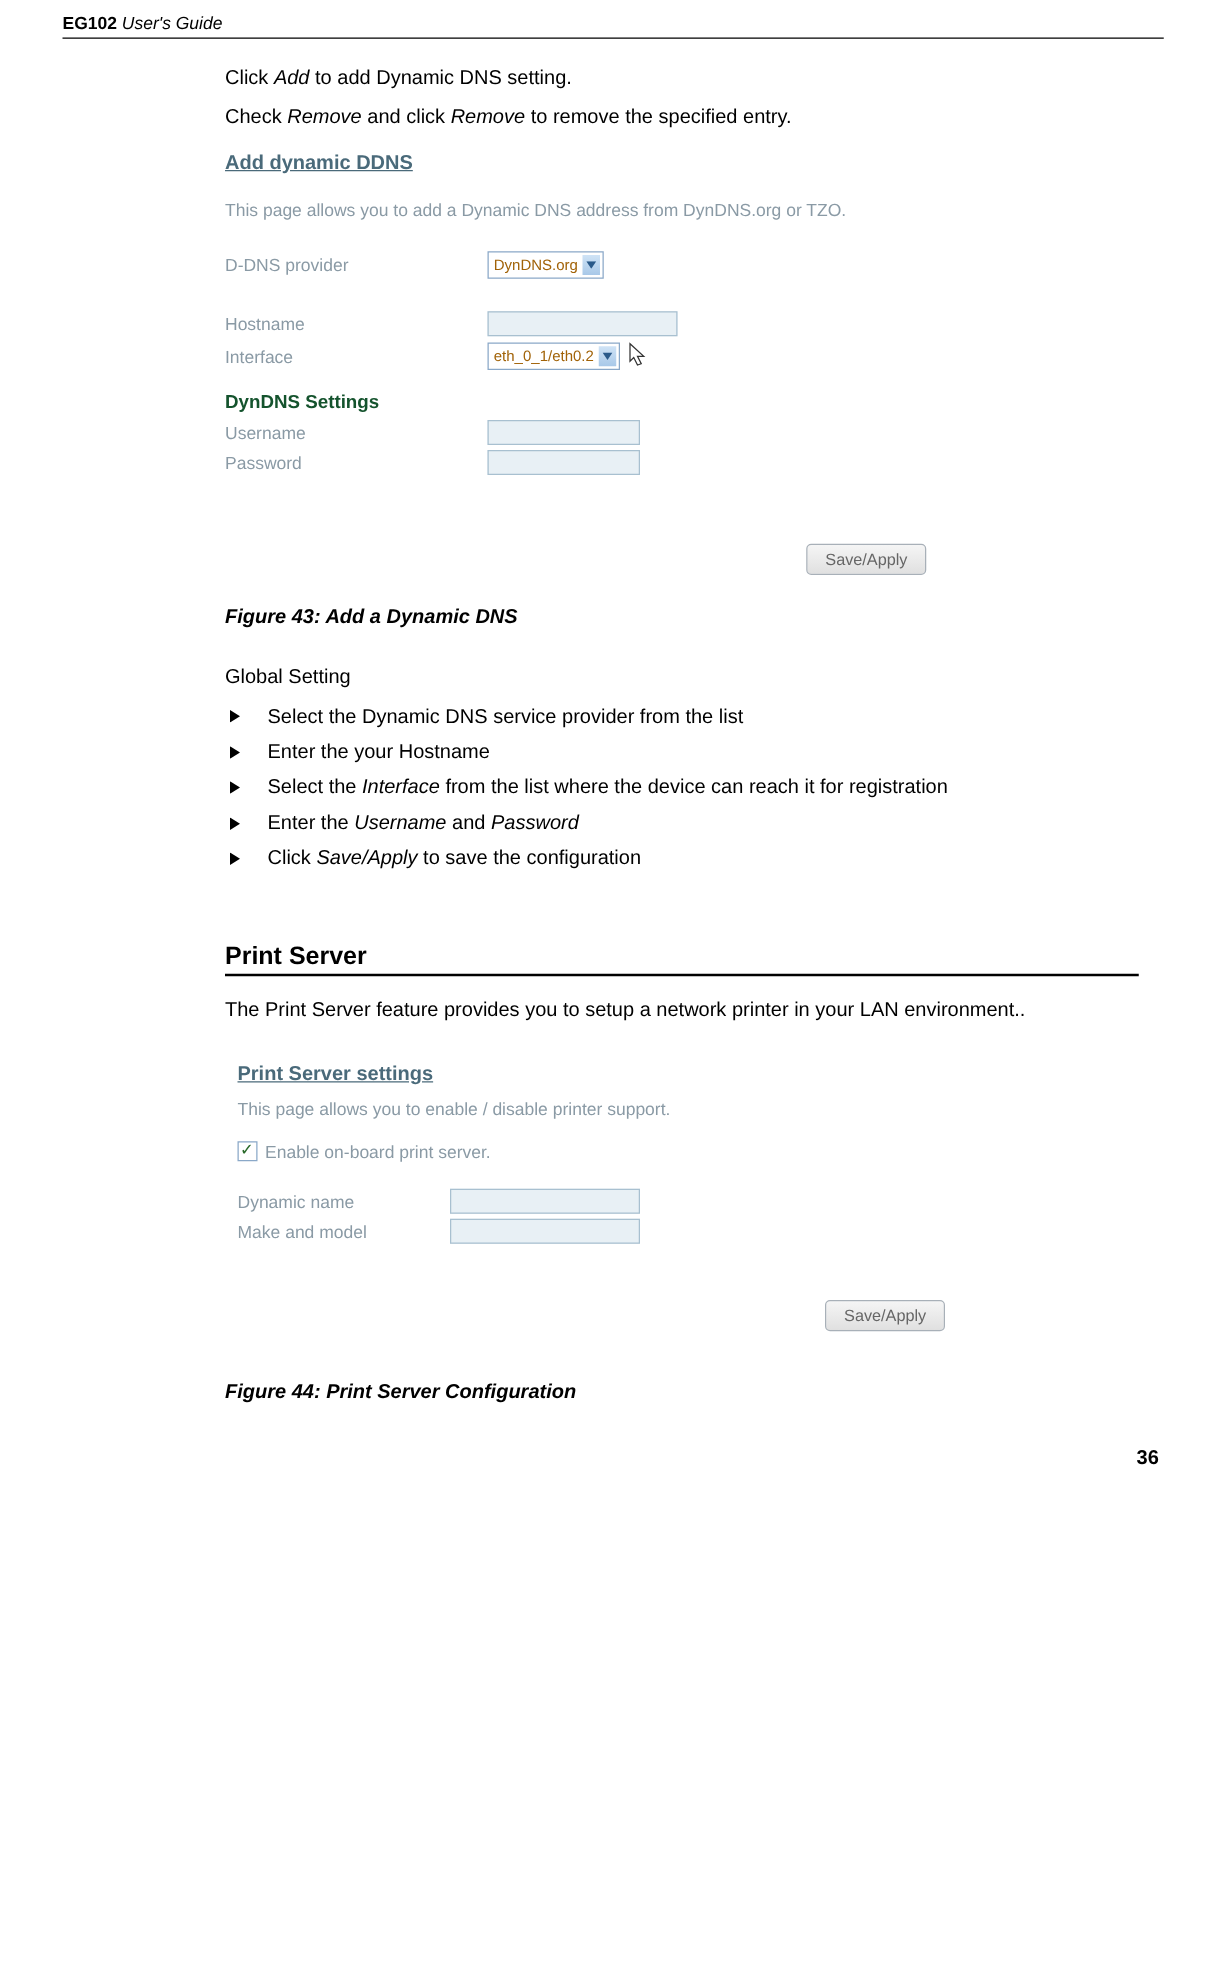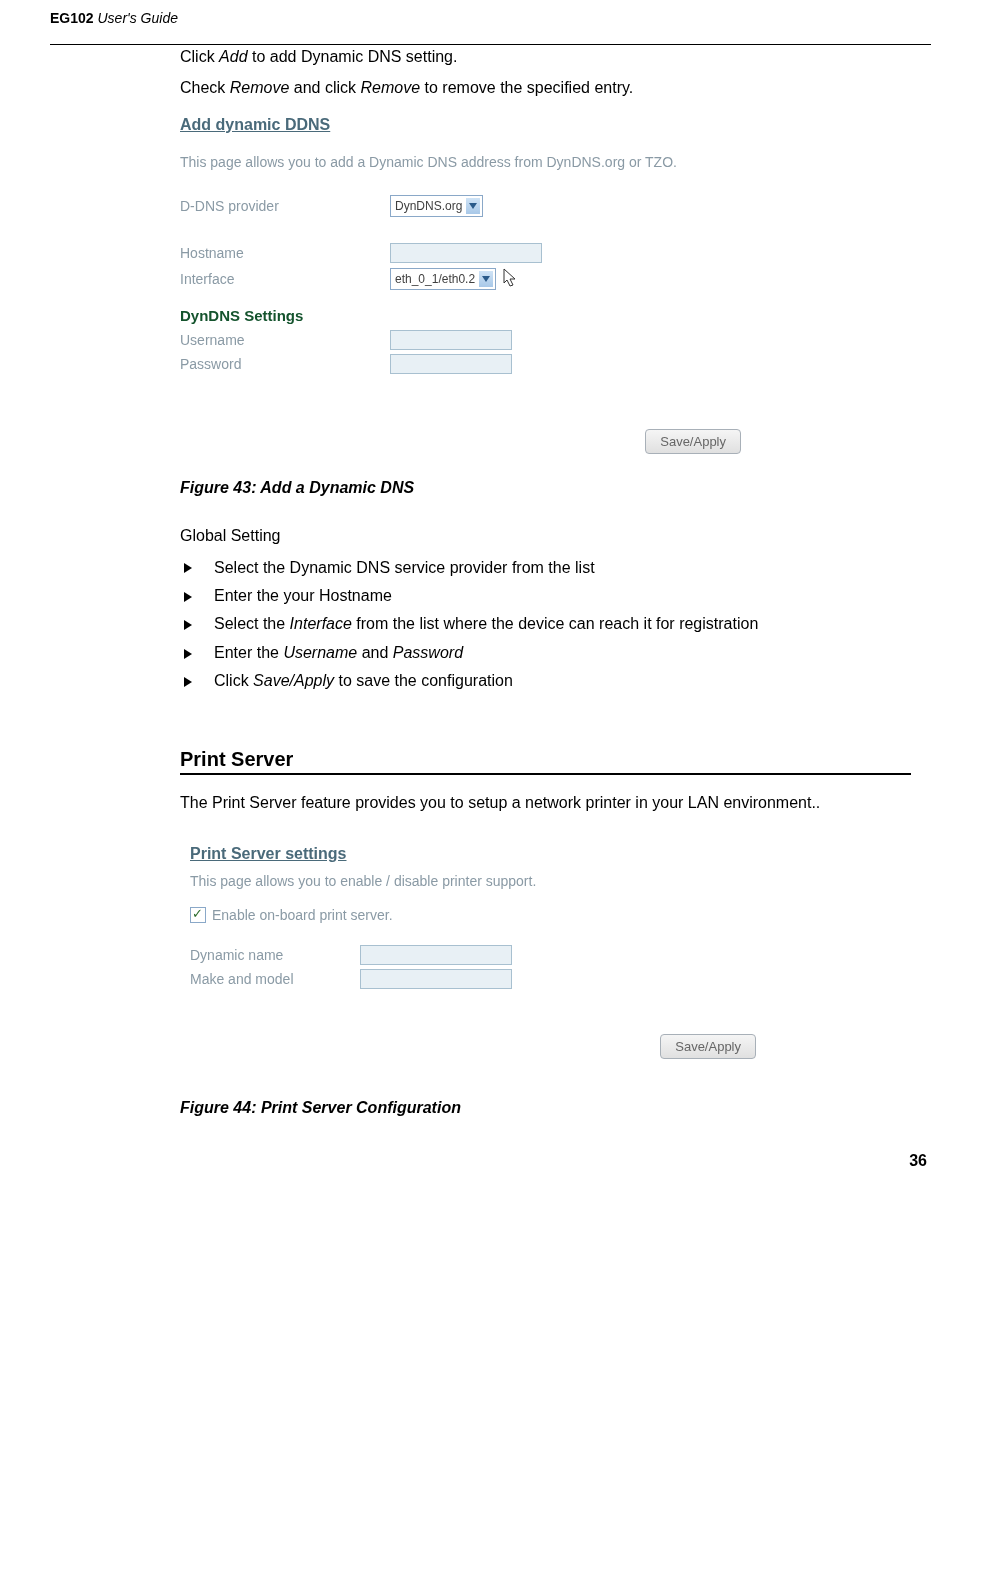--- a/index.html
+++ b/index.html
@@ -17,7 +17,7 @@
     justify-content: space-between;
     align-items: flex-end;
     border-bottom: 1px solid #000;
-    padding-bottom: 18px;
+    padding-bottom: 4px;
   }
   .header-left {
     font-size: 14px;

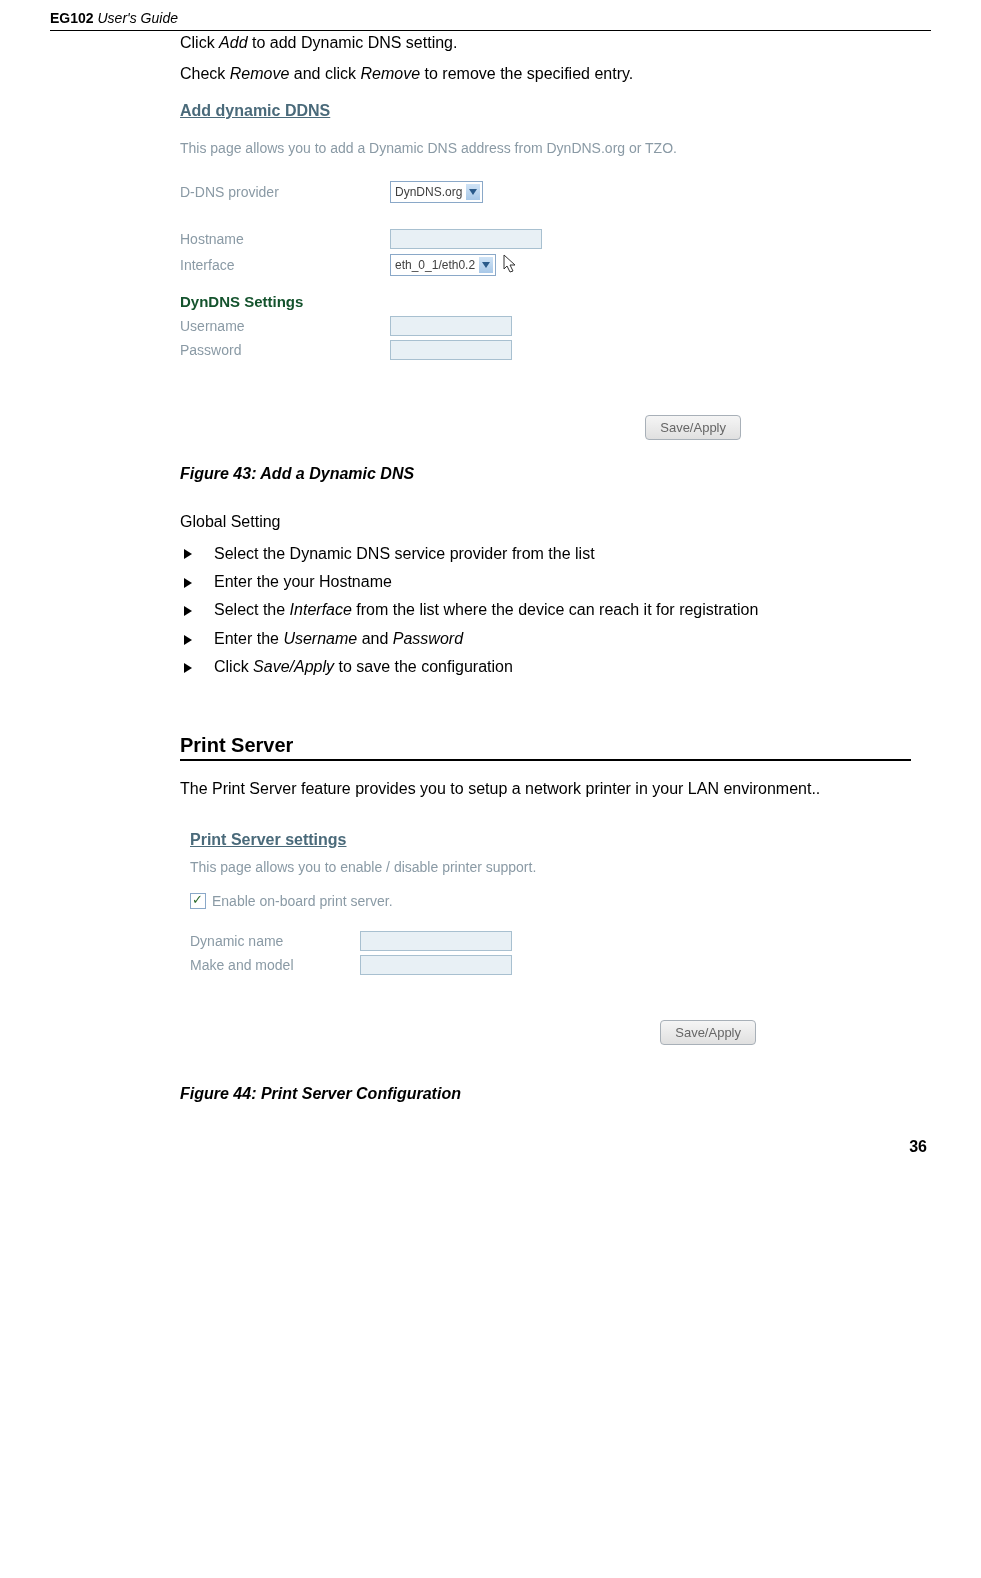--- a/index.html
+++ b/index.html
@@ -31,6 +31,7 @@
   .content {
     margin-left: 130px;
     margin-right: 20px;
+    margin-top: 20px;
   }
   .body-text {
     font-size: 16px;

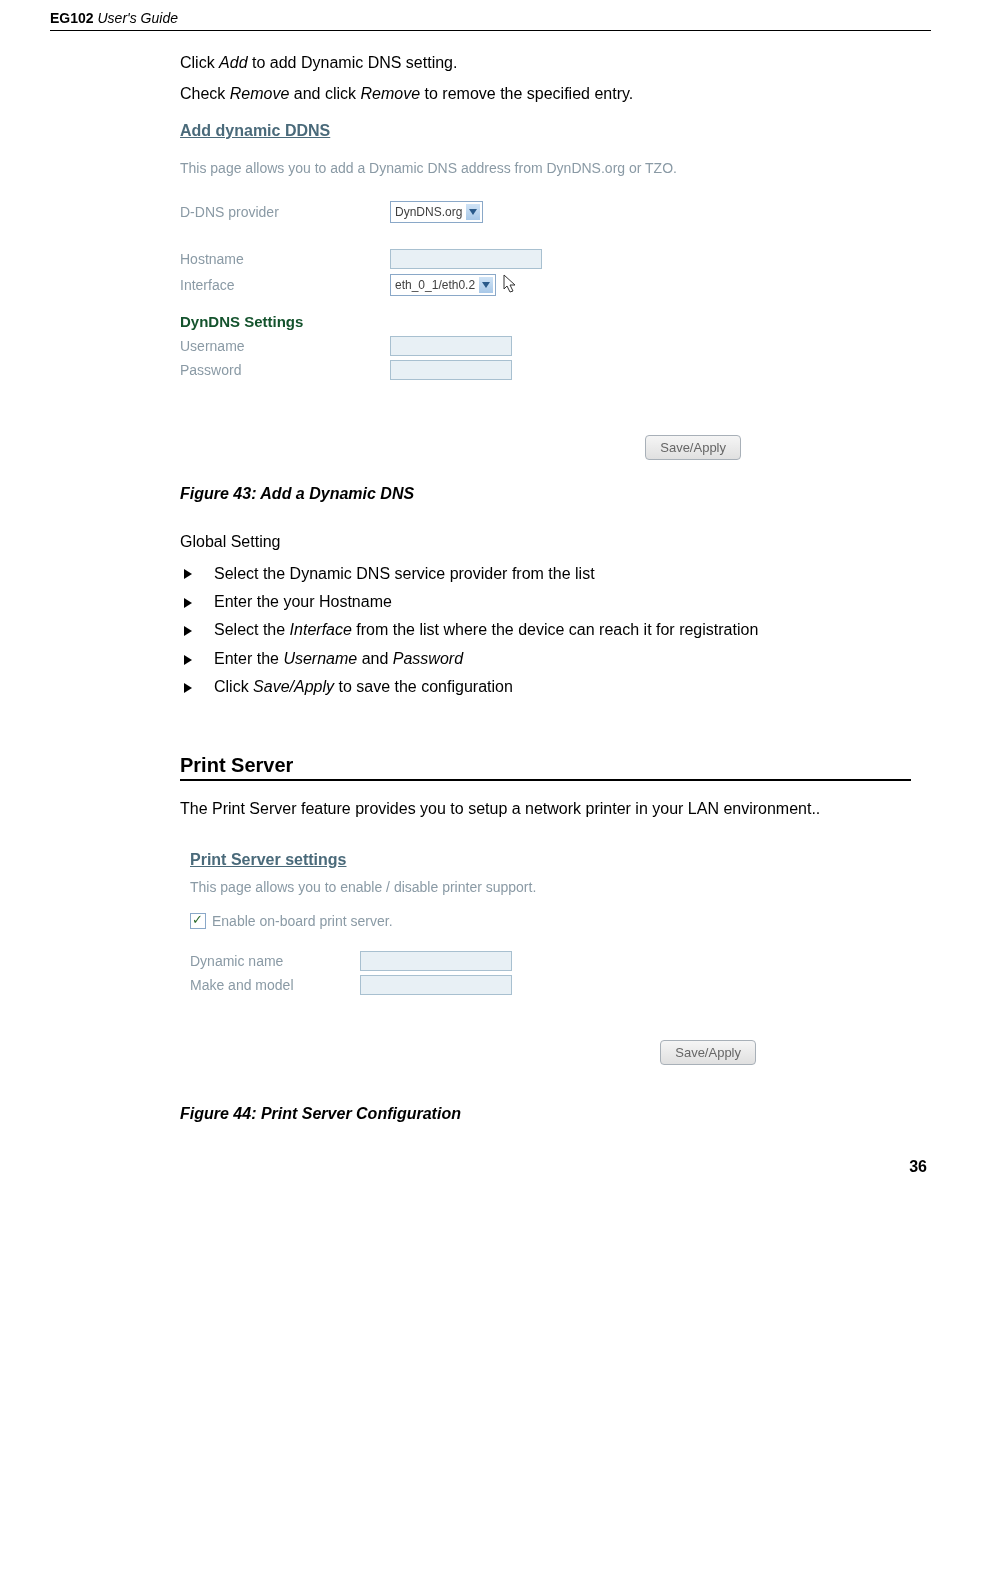--- a/index.html
+++ b/index.html
@@ -71,7 +71,7 @@
     background: #fff;
     height: 20px;
     font-size: 12px;
-    color: #404040;
+    color: #a16207;
     padding: 0 2px 0 4px;
   }
   .dropdown-arrow {

